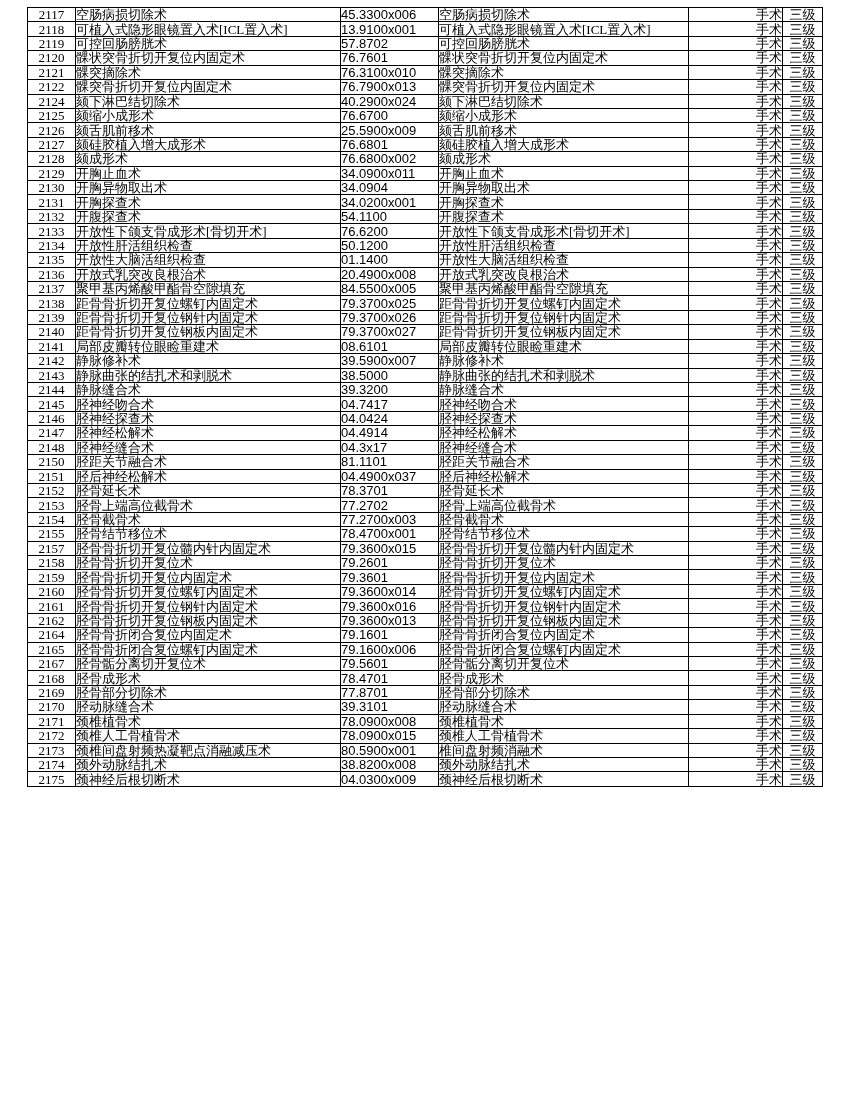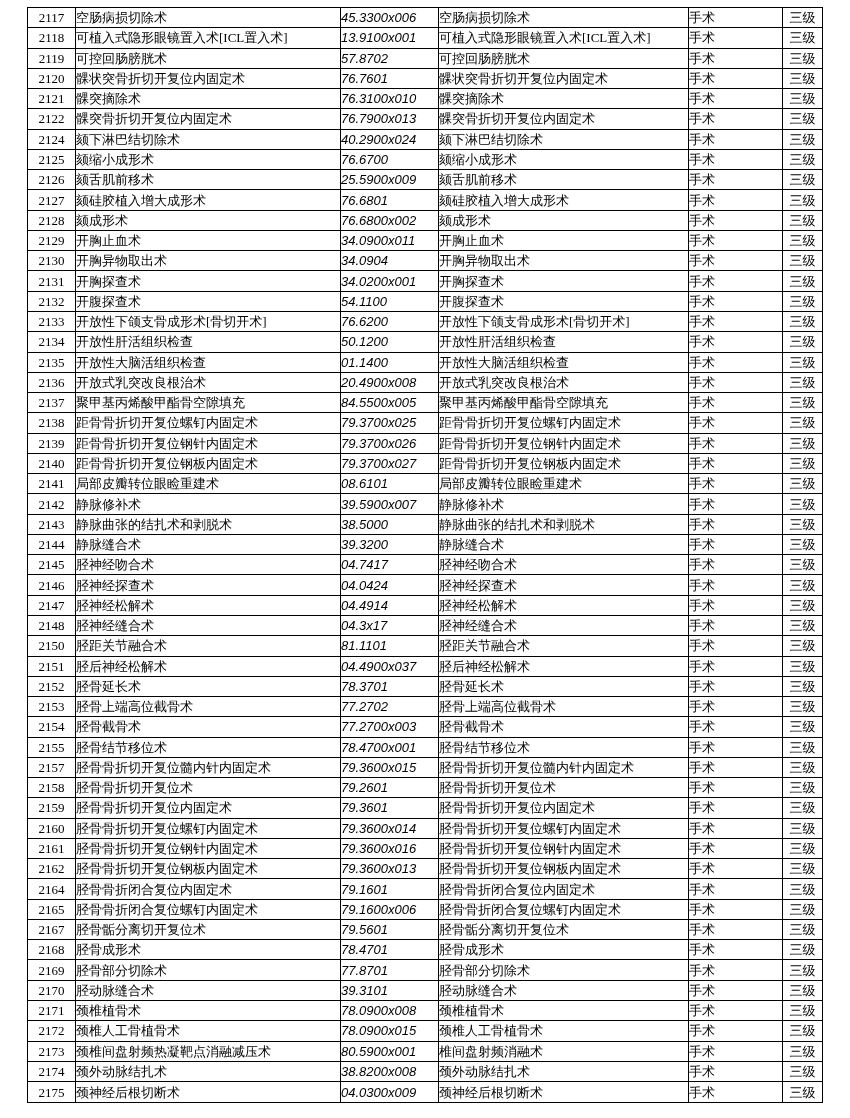--- a/index.html
+++ b/index.html
@@ -17,7 +17,7 @@
     left: 27px;
     top: 7px;
     width: 795px;
-    height: 1096px;
+    height: 780px;
     border-collapse: collapse;
     table-layout: fixed;
   }

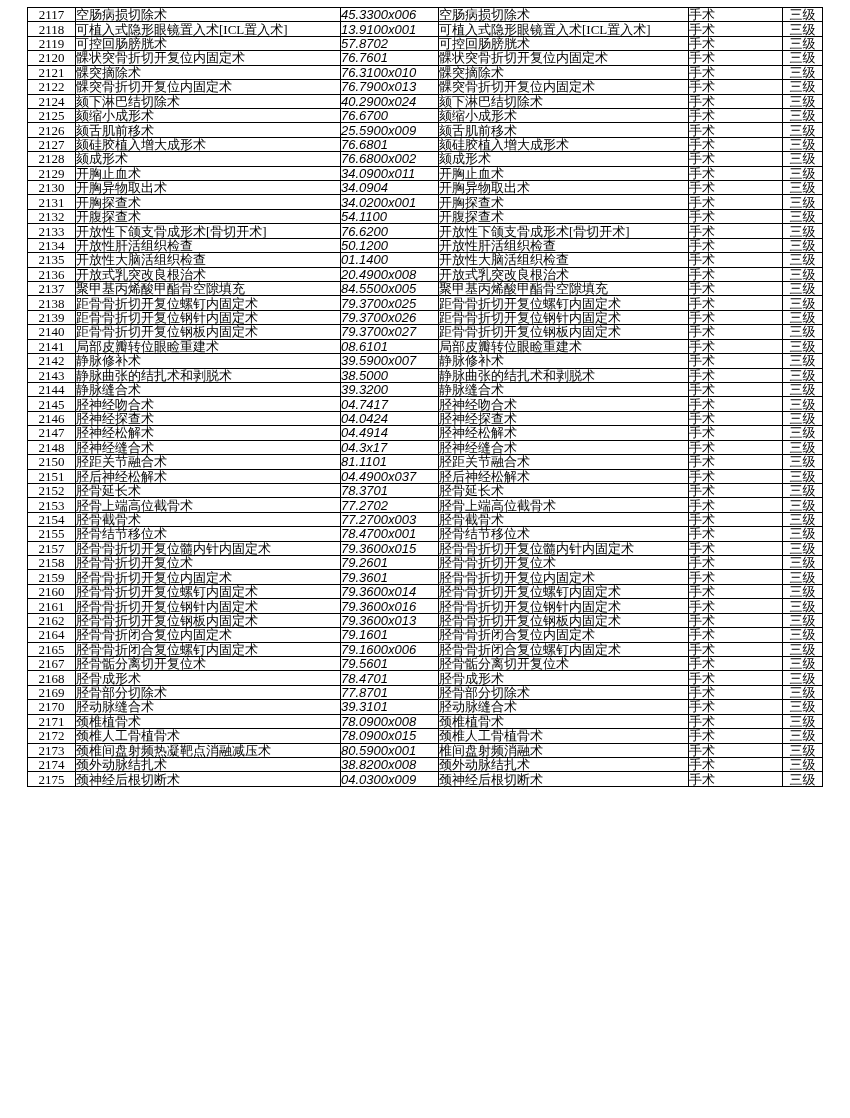--- a/index.html
+++ b/index.html
@@ -33,7 +33,7 @@
   td.col-no       { text-align: center; }
   td.col-name,
   td.col-name2    { text-align: left; padding-left: 5px; }
-  td.col-code     { font-family: "Liberation Sans", sans-serif; font-size: 12.5px; text-align: left; padding-left: 4px; font-style: italic; }
+  td.col-code     { font-family: "Liberation Sans", sans-serif; font-size: 12.5px; text-align: left; padding-left: 4px; }
   td.col-category { text-align: left; }
   td.col-level    { text-align: center; }
 </style>

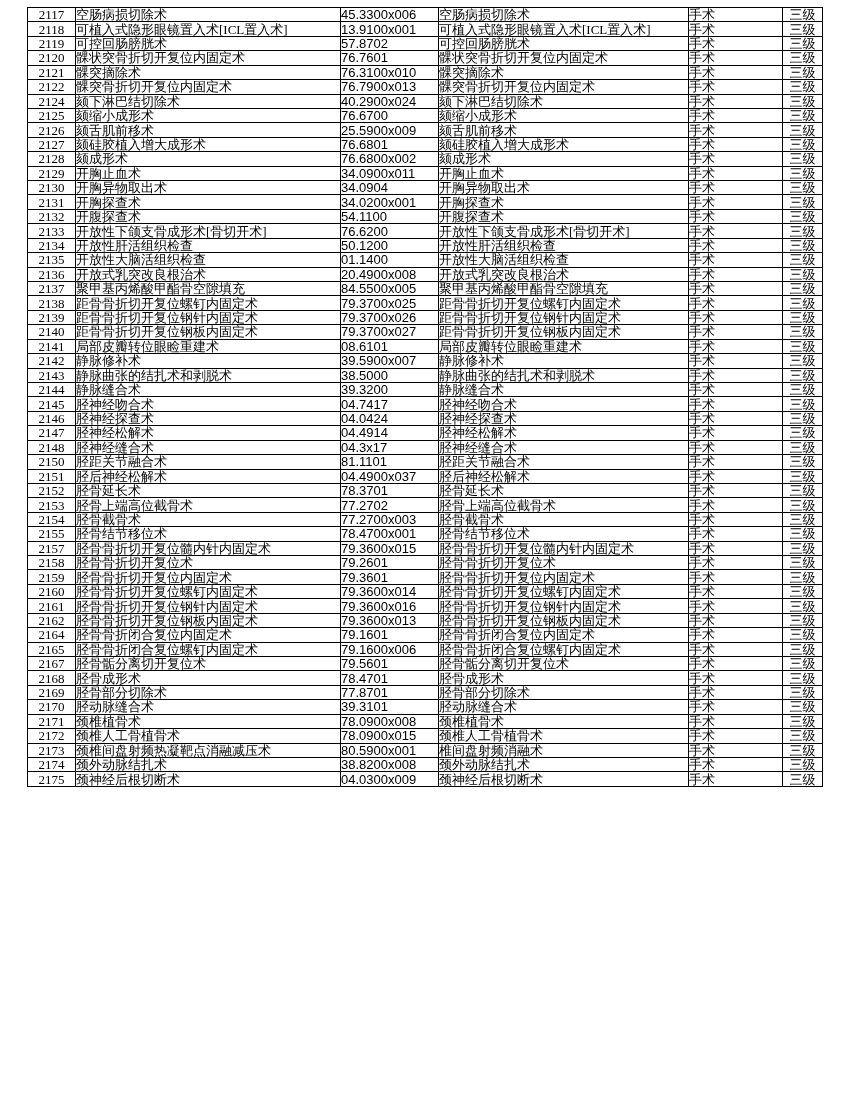--- a/index.html
+++ b/index.html
@@ -34,7 +34,7 @@
   td.col-name,
   td.col-name2    { text-align: left; padding-left: 5px; }
   td.col-code     { font-family: "Liberation Sans", sans-serif; font-size: 12.5px; text-align: left; padding-left: 4px; }
-  td.col-category { text-align: left; }
+  td.col-category { text-align: right; }
   td.col-level    { text-align: center; }
 </style>
 </head>

